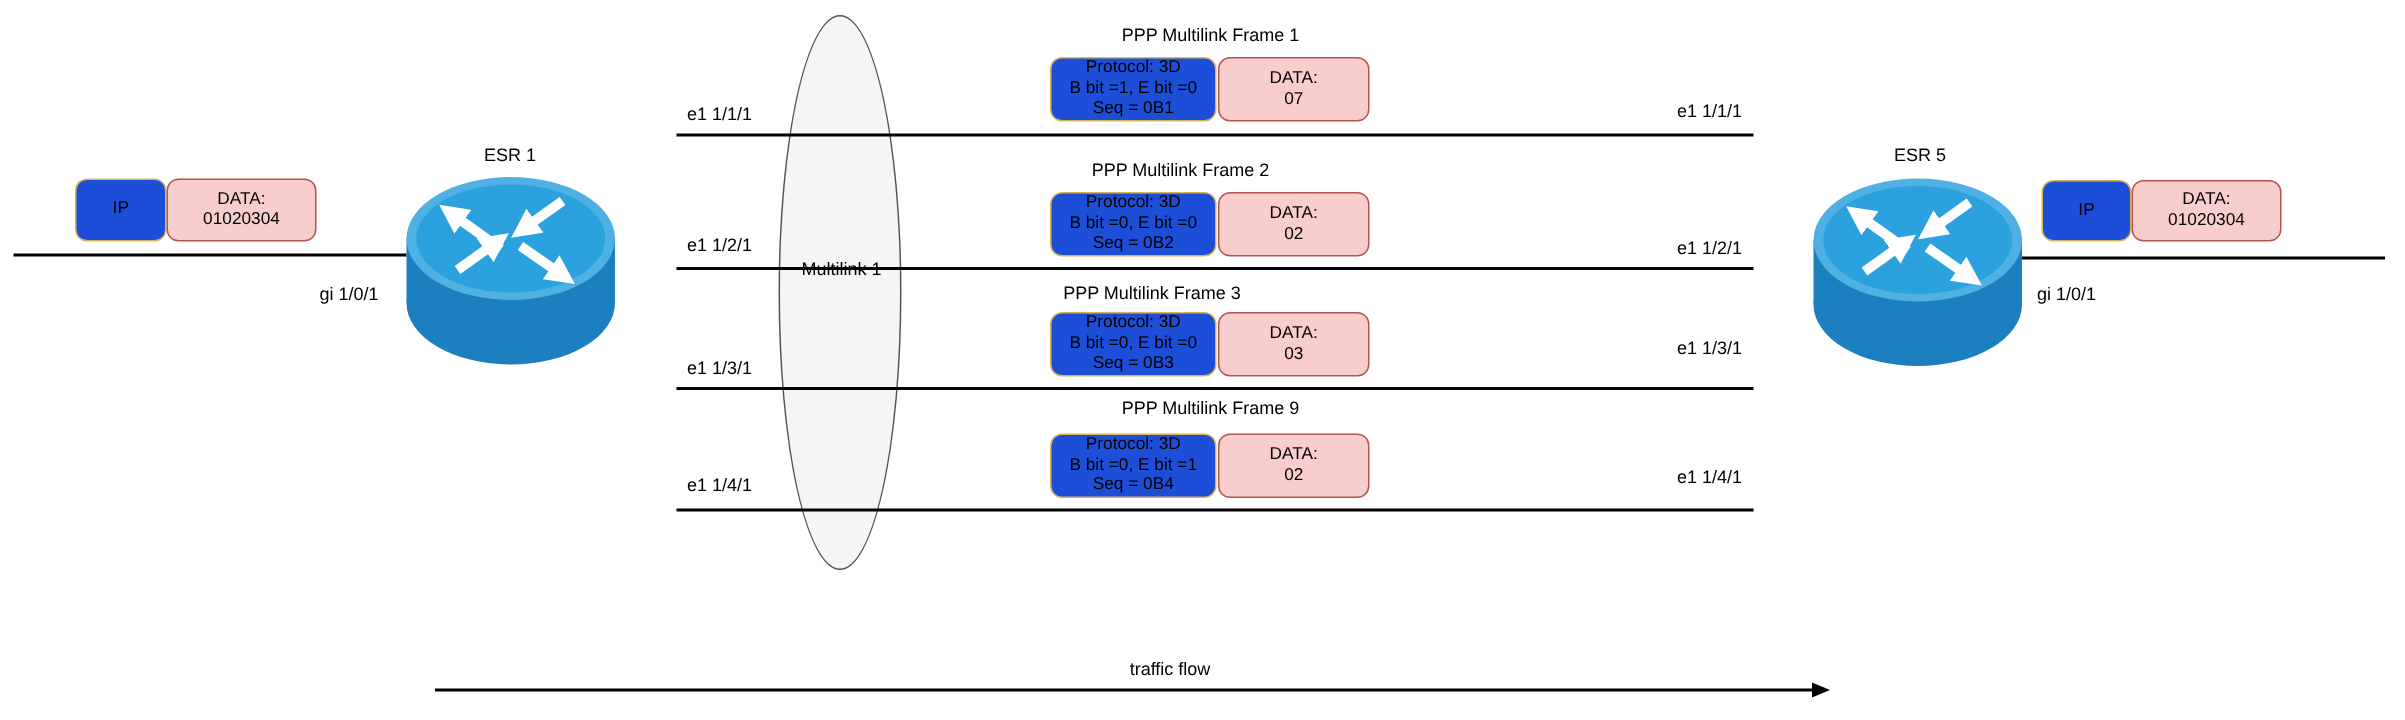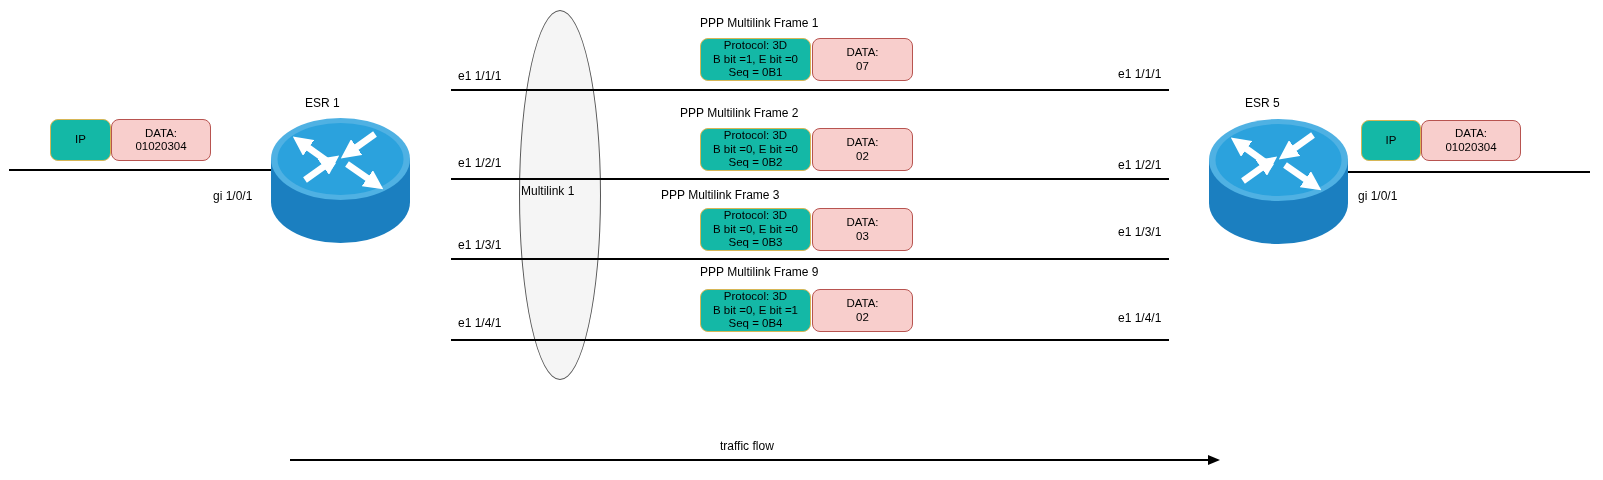--- a/index.html
+++ b/index.html
@@ -7,7 +7,7 @@
           font-family:"Liberation Sans","DejaVu Sans",sans-serif;color:#000;}
   .hline{position:absolute;height:2px;background:#000;}
   .lbl{position:absolute;font-size:12px;white-space:nowrap;}
-  .ctr{text-align:left;}
+  .ctr{text-align:center;}
   .box{position:absolute;border-radius:8px;border:1.5px solid;box-sizing:border-box;
        display:flex;flex-direction:column;align-items:center;justify-content:center;
        font-size:11.5px;line-height:13.5px;text-align:center;}

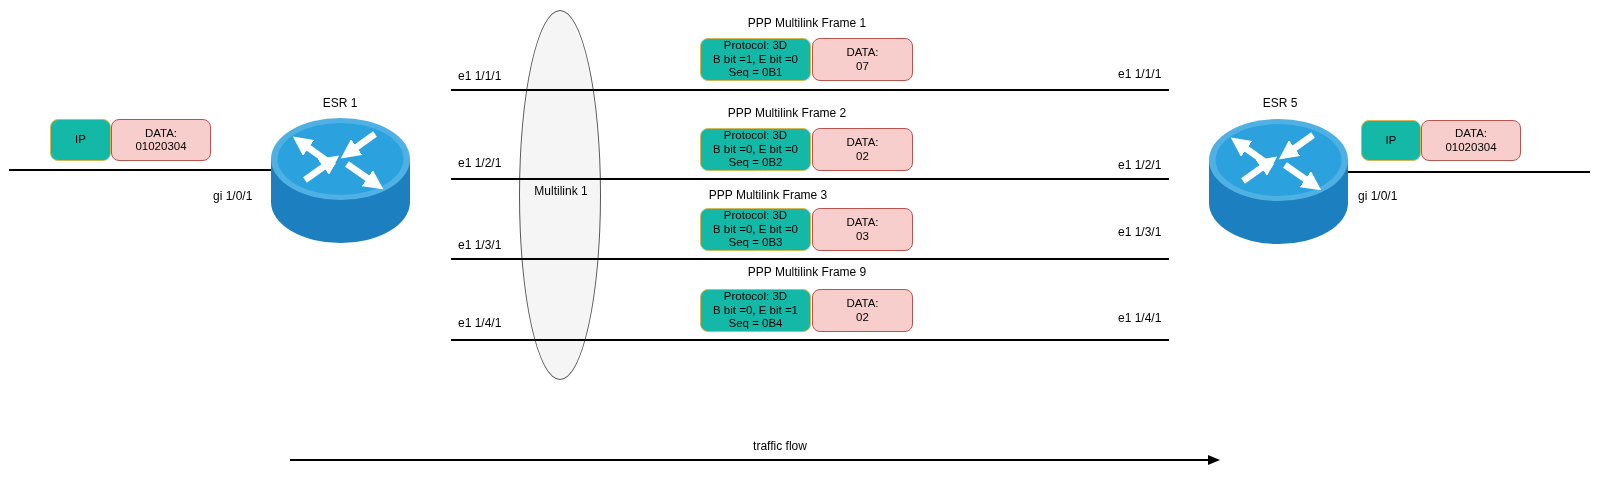--- a/index.html
+++ b/index.html
@@ -11,7 +11,7 @@
   .box{position:absolute;border-radius:8px;border:1.5px solid;box-sizing:border-box;
        display:flex;flex-direction:column;align-items:center;justify-content:center;
        font-size:11.5px;line-height:13.5px;text-align:center;}
-  .yellow{background:#14b8a6;border-color:#D6B656;}
+  .yellow{background:#1d4ed8;border-color:#D6B656;}
   .pink{background:#F8CECC;border-color:#B85450;}
   .ellipse{position:absolute;left:519px;top:10px;width:82px;height:370px;border-radius:50%;
            background:#F5F5F5;border:1.3px solid #555;box-sizing:border-box;}

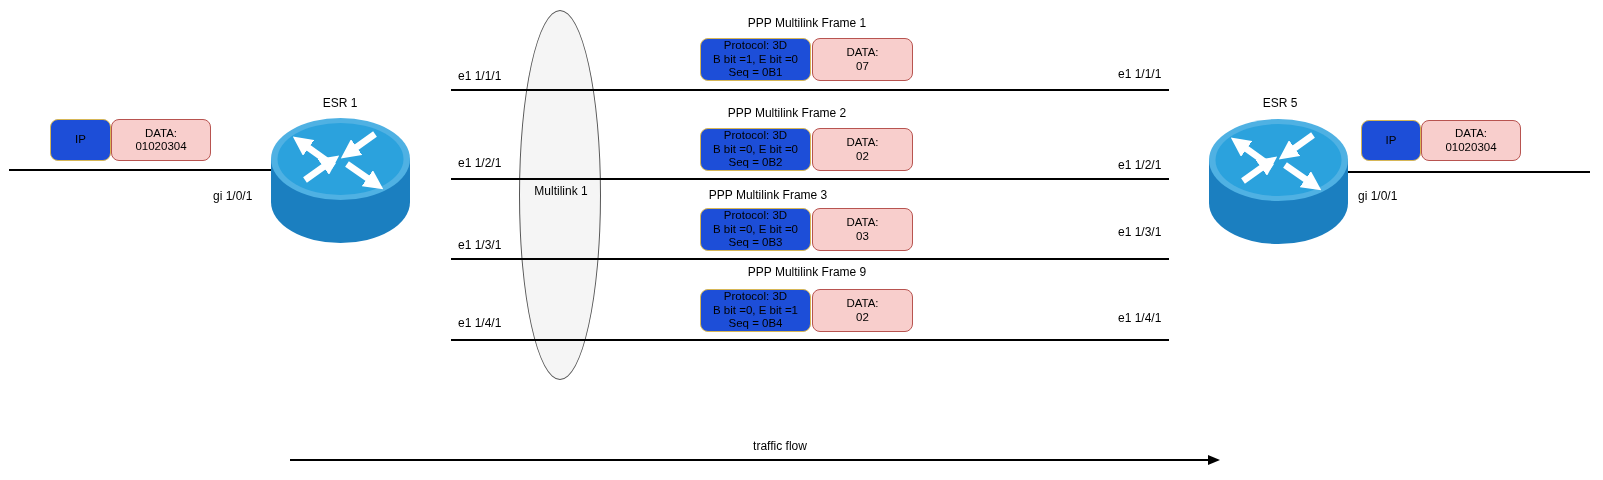--- a/index.html
+++ b/index.html
@@ -70,7 +70,7 @@
   <div class="lbl" style="left:1118px;top:225px">e1 1/3/1</div>
   <div class="lbl" style="left:1118px;top:311px">e1 1/4/1</div>
 
-  <div class="lbl ctr" style="left:521px;top:184px;width:80px">Multilink 1</div>
+  <div class="lbl ctr" style="left:521px;top:172px;width:80px">Multilink 1</div>
 
   <div class="lbl ctr" style="left:700px;top:16px;width:214px">PPP Multilink Frame 1</div>
   <div class="box yellow" style="left:700px;top:38px;width:111px;height:43px">

